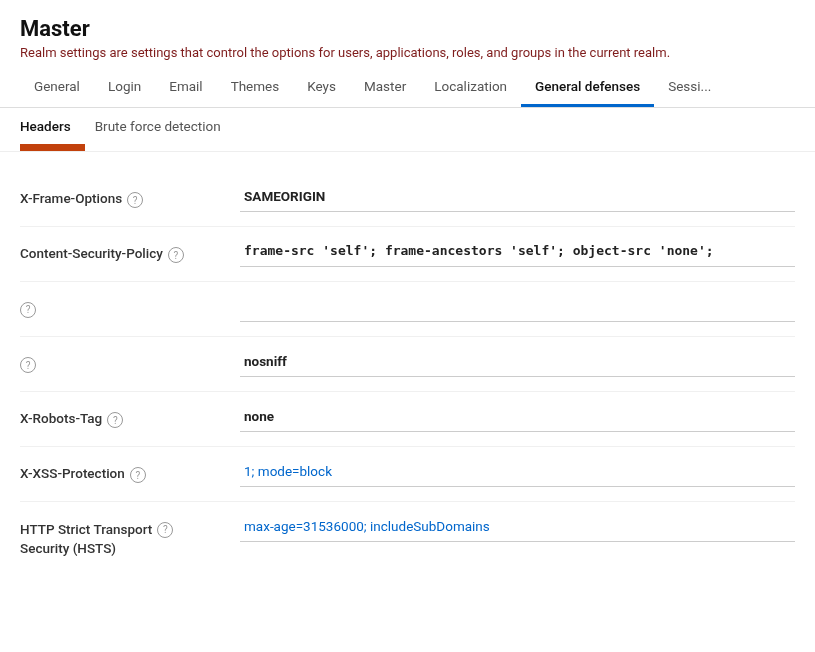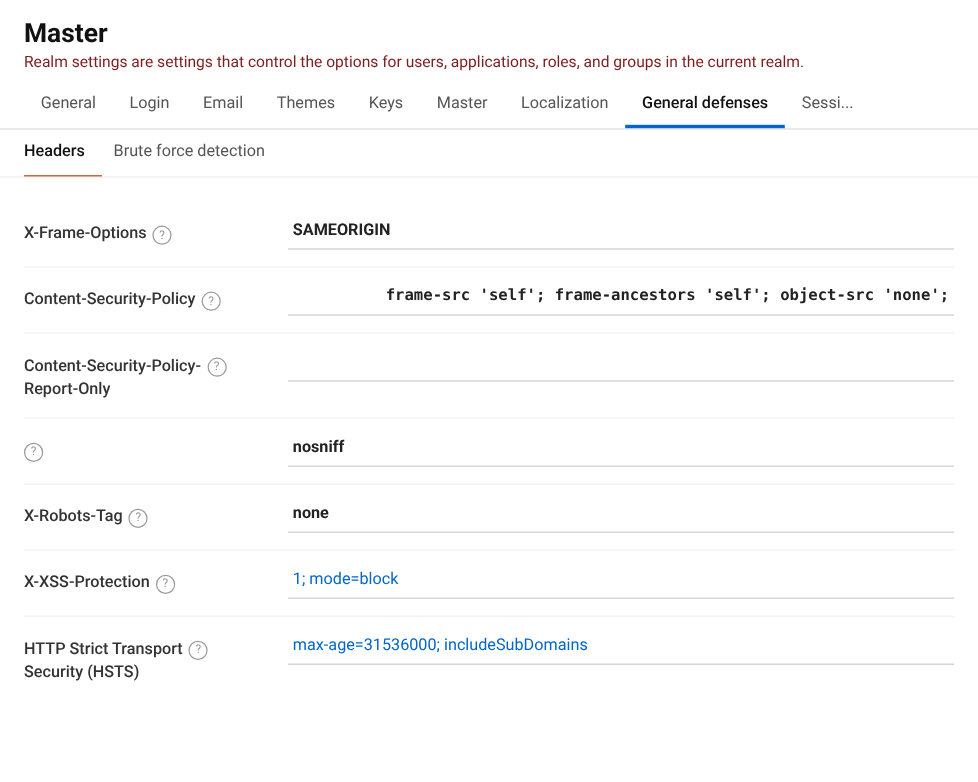--- a/index.html
+++ b/index.html
@@ -58,7 +58,7 @@
     }
     .sub-tab-item.active {
       color: #111;
-      border-bottom: 1px solid #c2410c;
+      border-bottom: 7px solid #c2410c;
       font-weight: 500;
     }
     .content-area {

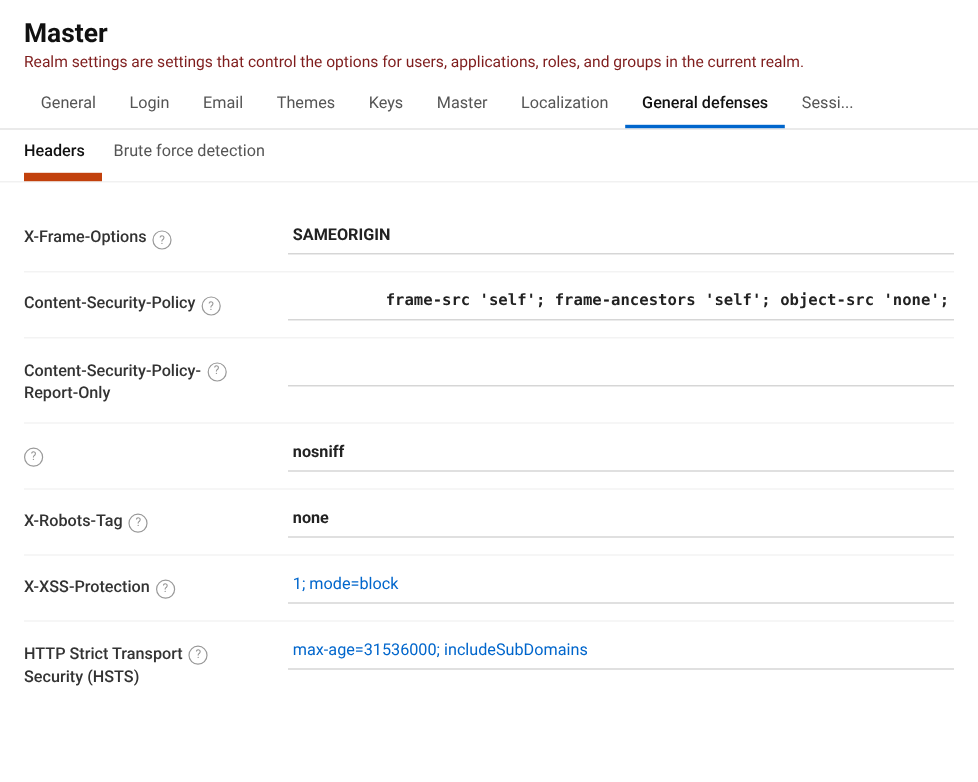--- a/index.html
+++ b/index.html
@@ -113,7 +113,6 @@
     .field-value.monospace {
       font-family: monospace;
       font-size: 13px;
-      text-align: right;
     }
     .value-blue {
       color: #0066cc;

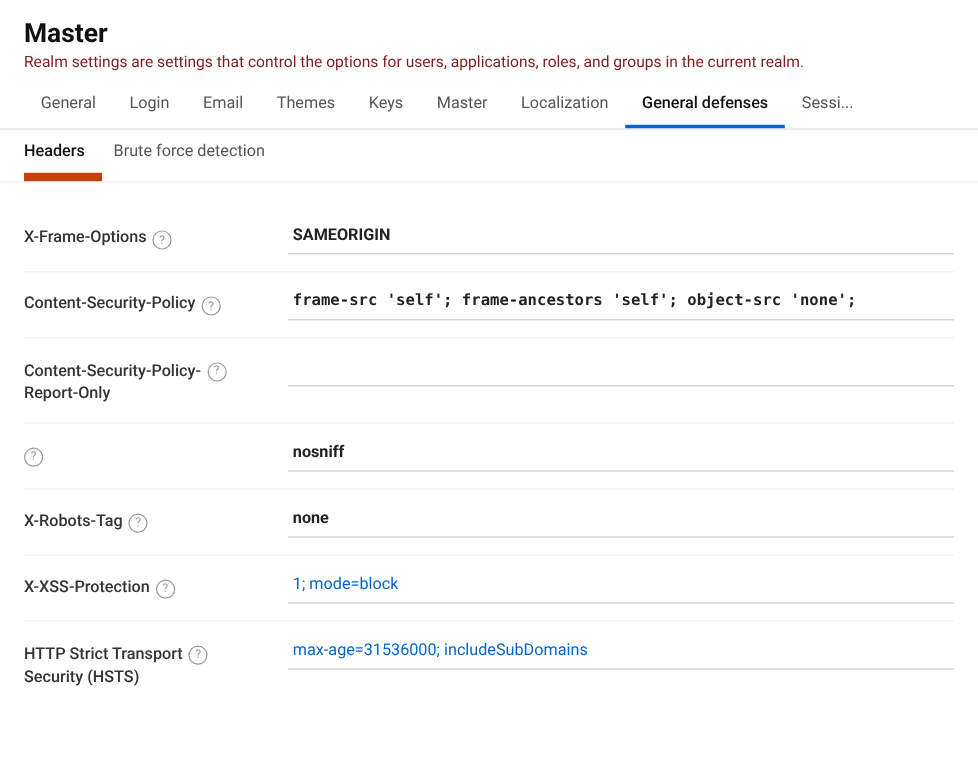--- a/index.html
+++ b/index.html
@@ -170,7 +170,6 @@
 
   <div class="form-row">
     <div class="field-label label-multiline">
-      <span class="label-text">Content-Security-Policy-<br>Report-Only</span>
       <span class="help-icon">?</span>
     </div>
     <div class="field-value value-dark"></div>

